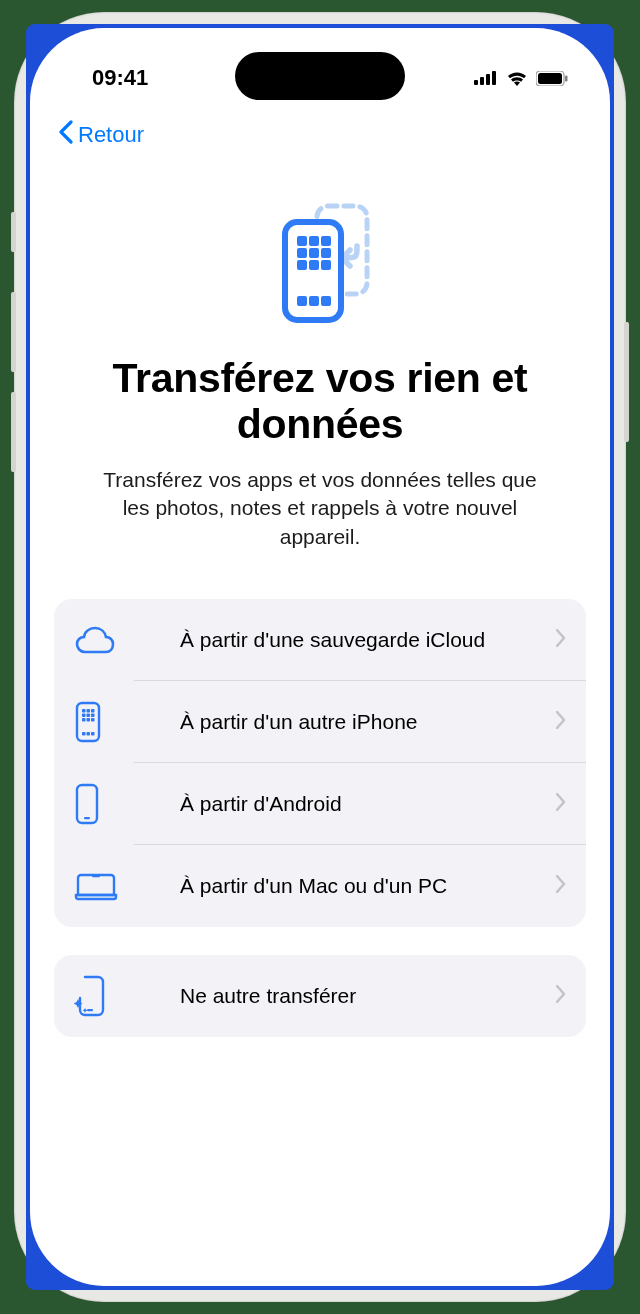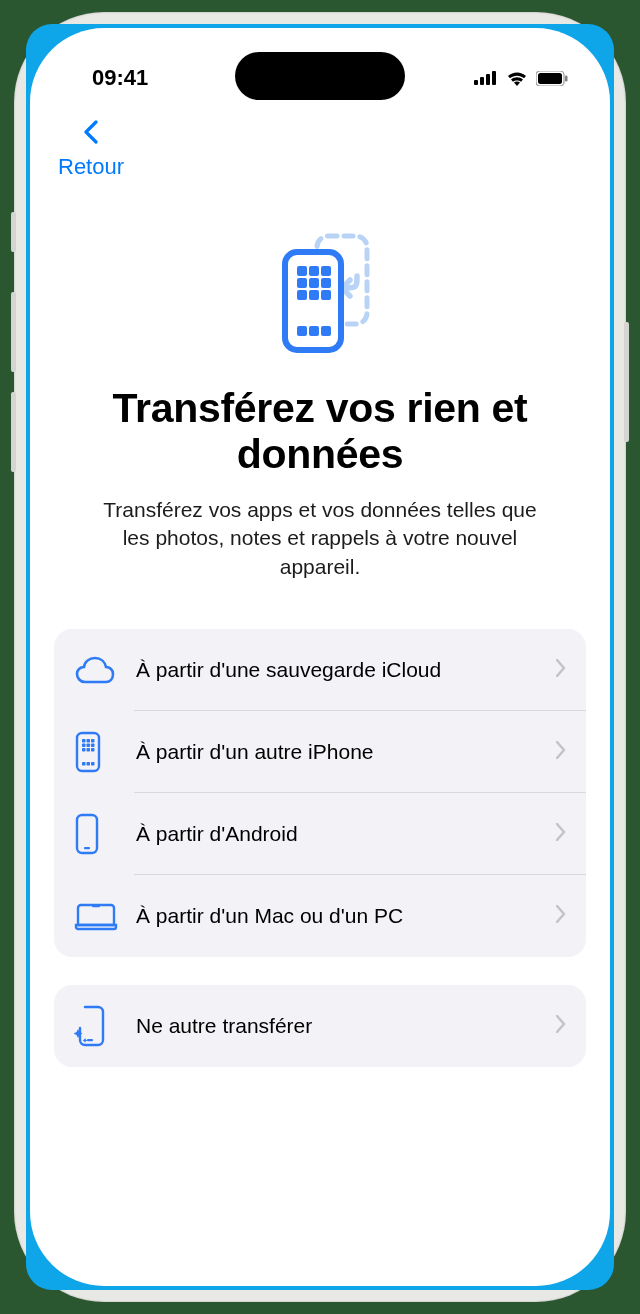--- a/index.html
+++ b/index.html
@@ -29,8 +29,8 @@
     .phone-inner {
       width: 100%;
       height: 100%;
-      background: #0ea5e9;
-      border-radius: 26px;
+      background: #1d4ed8;
+      border-radius: 9px;
       padding: 4px;
     }
     .screen {

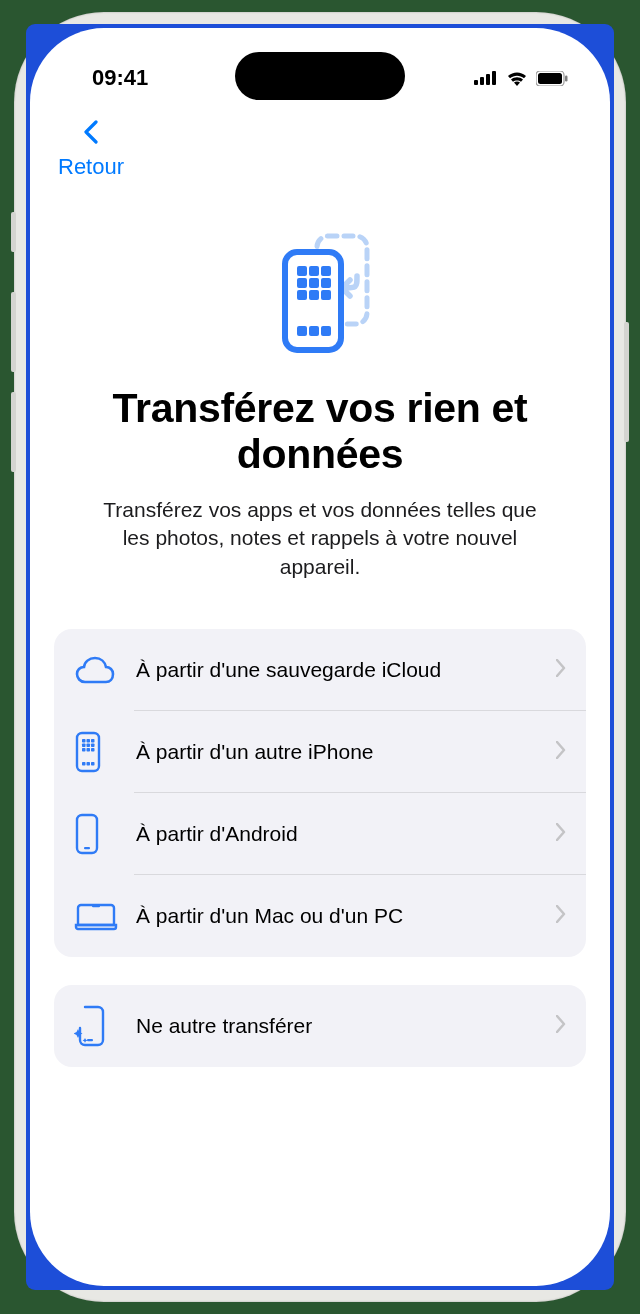--- a/index.html
+++ b/index.html
@@ -88,7 +88,6 @@
       font-size: 22px;
       gap: 4px;
       cursor: pointer;
-      flex-direction: column;
     }
     .hero {
       text-align: center;

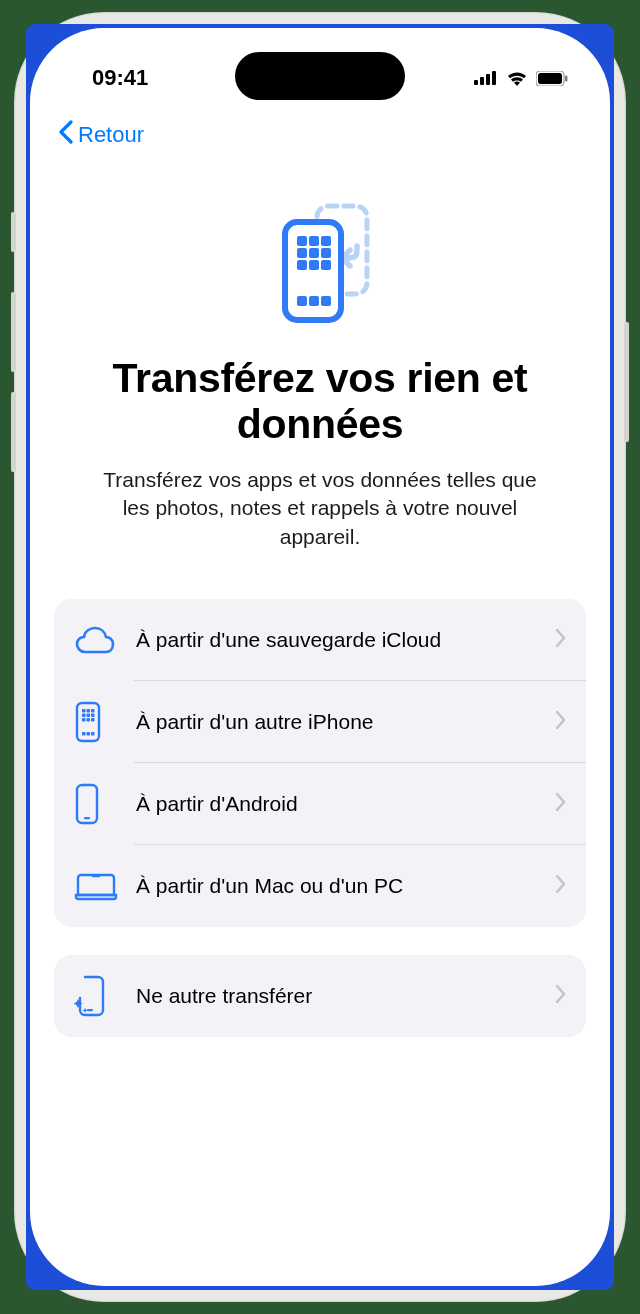--- a/index.html
+++ b/index.html
@@ -127,6 +127,7 @@
       padding: 14px 20px 14px 20px;
       cursor: pointer;
       position: relative;
+      gap: 44px;
     }
     .option:not(:last-child)::after {
       content: "";

